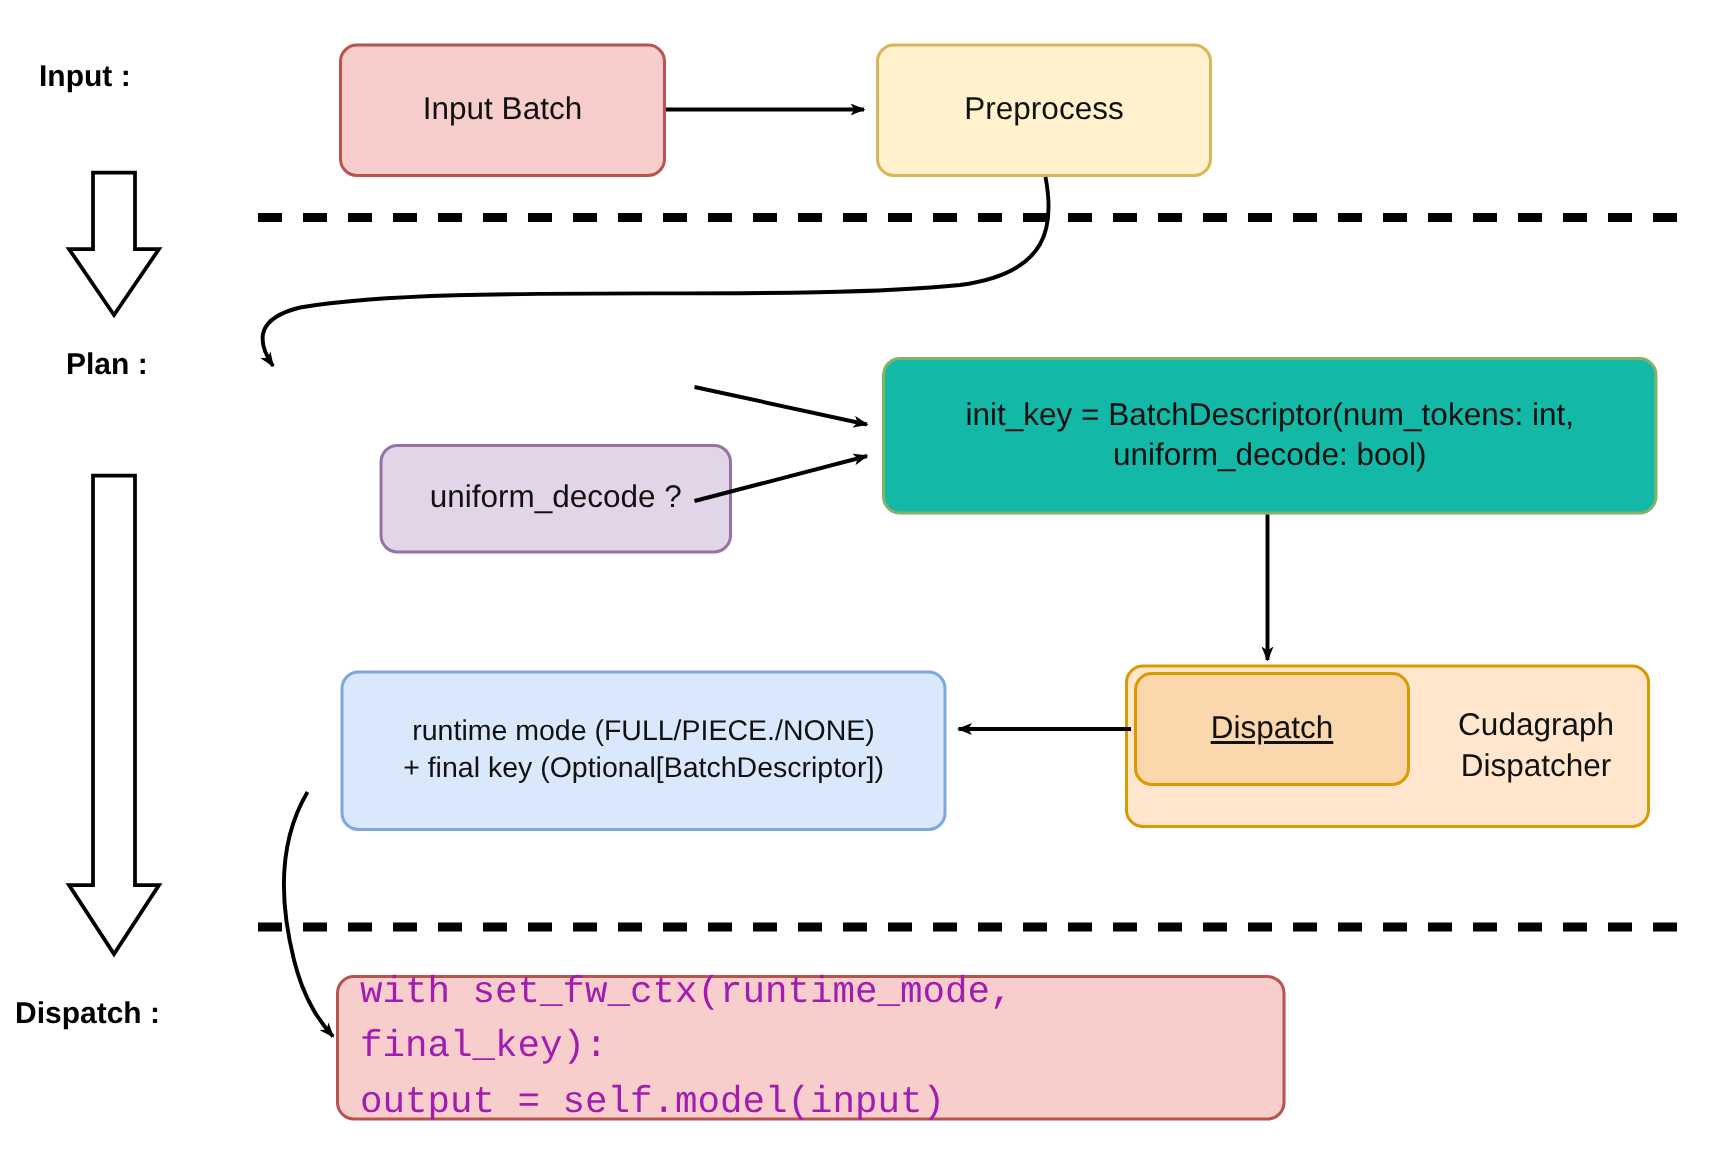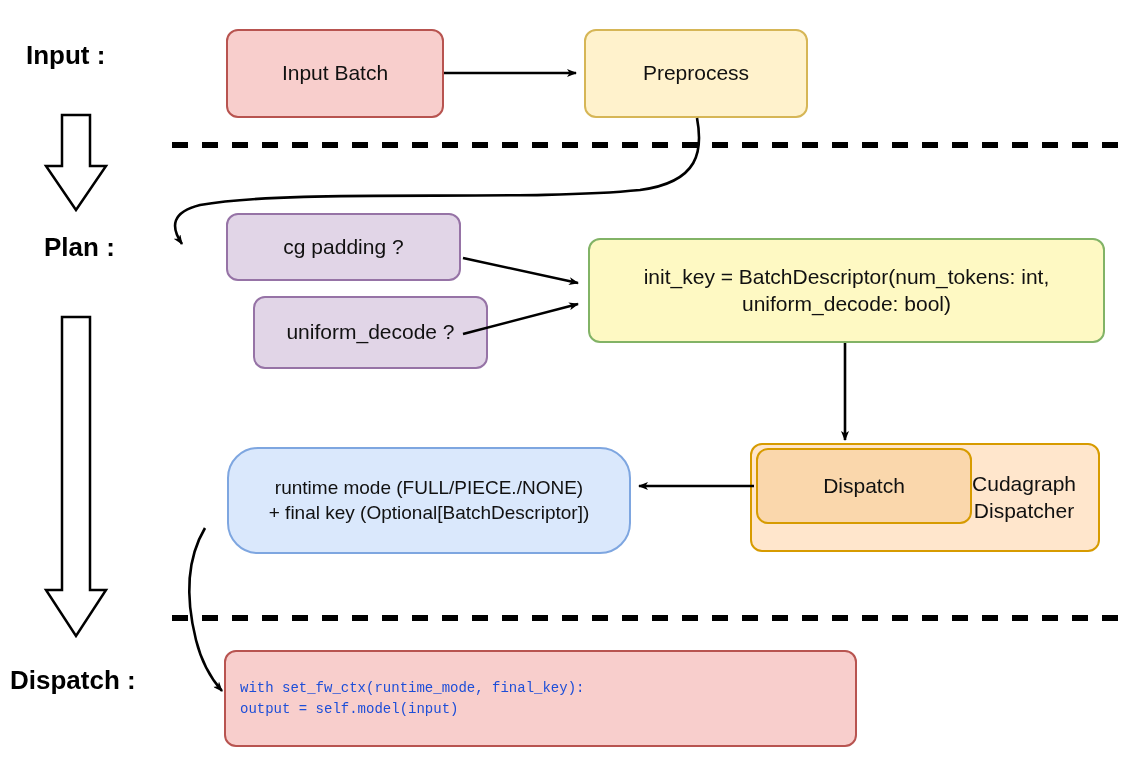--- a/index.html
+++ b/index.html
@@ -39,7 +39,7 @@
   }
   .stage-label {
     position: absolute;
-    font-size: 26px;
+    font-size: 20px;
     font-weight: bold;
     color: #000000;
     white-space: nowrap;

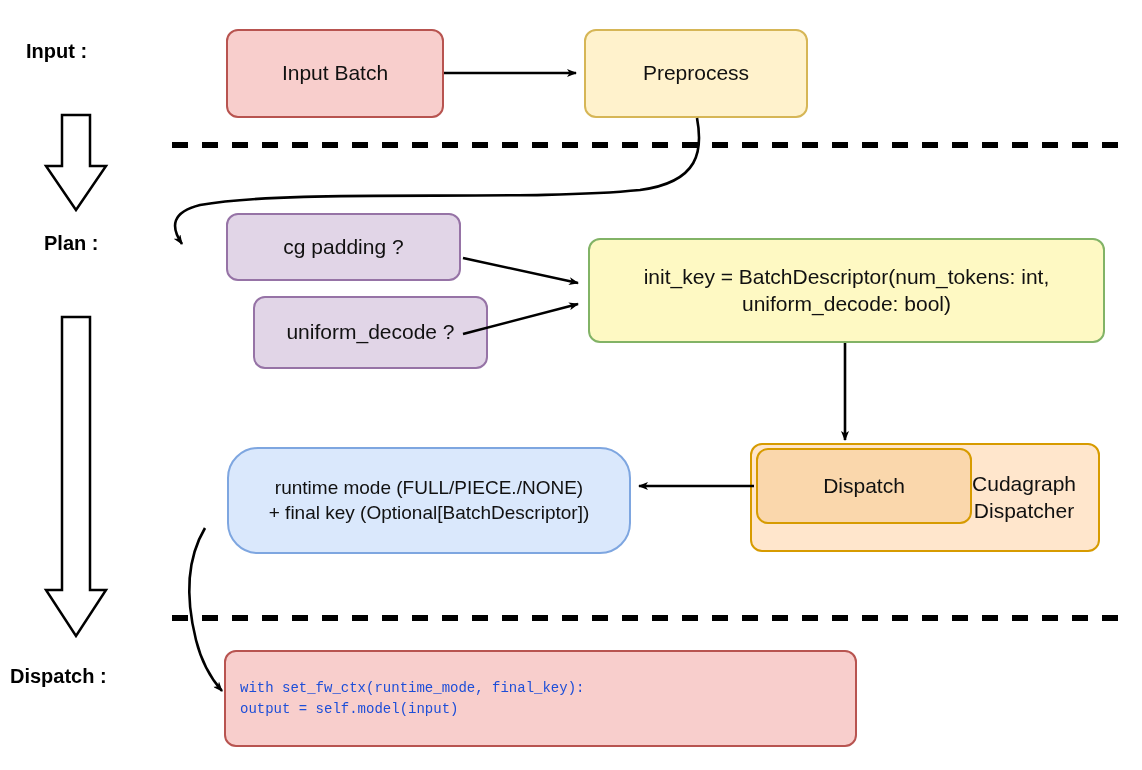--- a/index.html
+++ b/index.html
@@ -87,7 +87,6 @@
 
   <div class="node n-yellow2" style="left:584px; top:29px; width:224px; height:89px;">Preprocess</div>
 
-  <div class="node n-purple" style="left:226px; top:213px; width:235px; height:68px;">cg padding ?</div>
 
   <div class="node n-purple" style="left:226px; top:296px; width:235px; height:73px;margin-left:27px;">uniform_decode ?</div>
 

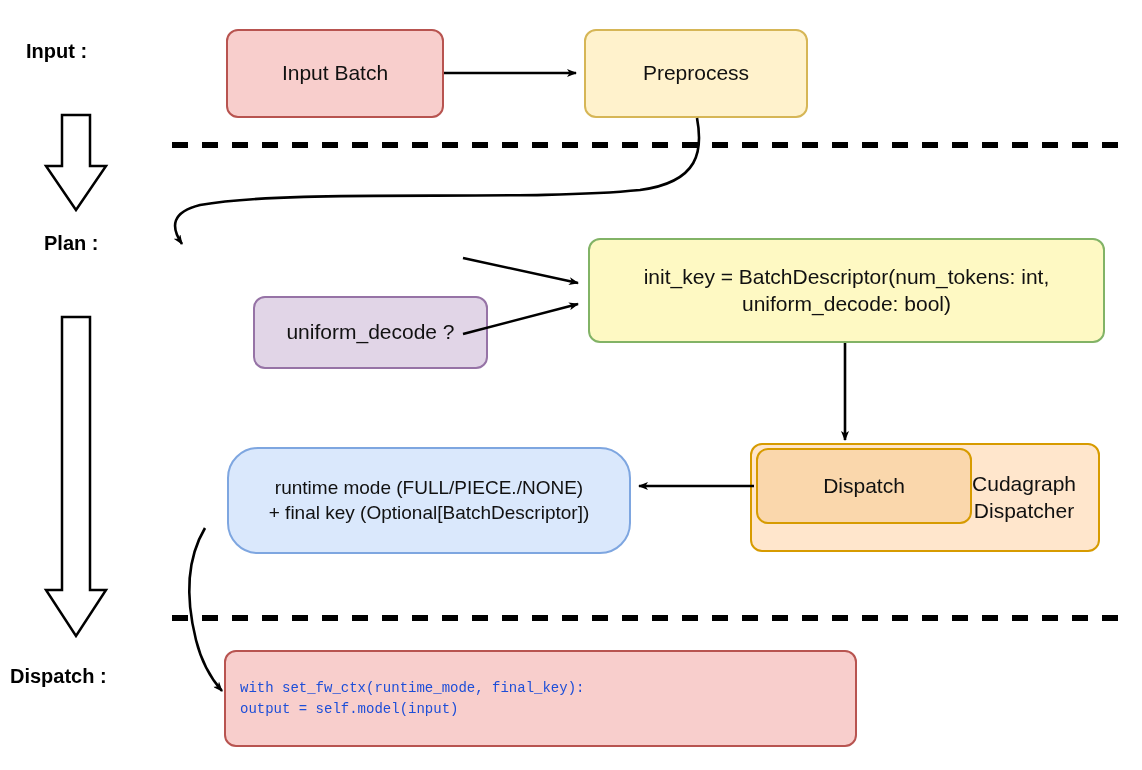--- a/index.html
+++ b/index.html
@@ -57,7 +57,7 @@
   .n-pink   { background: #f8cecc; border-color: #b85450; }
   .n-yellow2{ background: #fff2cc; border-color: #d6b656; }
   .n-purple { background: #e1d5e7; border-color: #9673a6; }
-  .n-green  { background: #fef9c3; border-color: #82b366; }
+  .n-green  { background: #14b8a6; border-color: #82b366; }
   .n-orange { background: #ffe6cc; border-color: #d79b00; }
   .n-orange2{ background: #fad7ac; border-color: #d79b00; }
   .n-blue   { background: #dae8fc; border-color: #7ea6e0; }

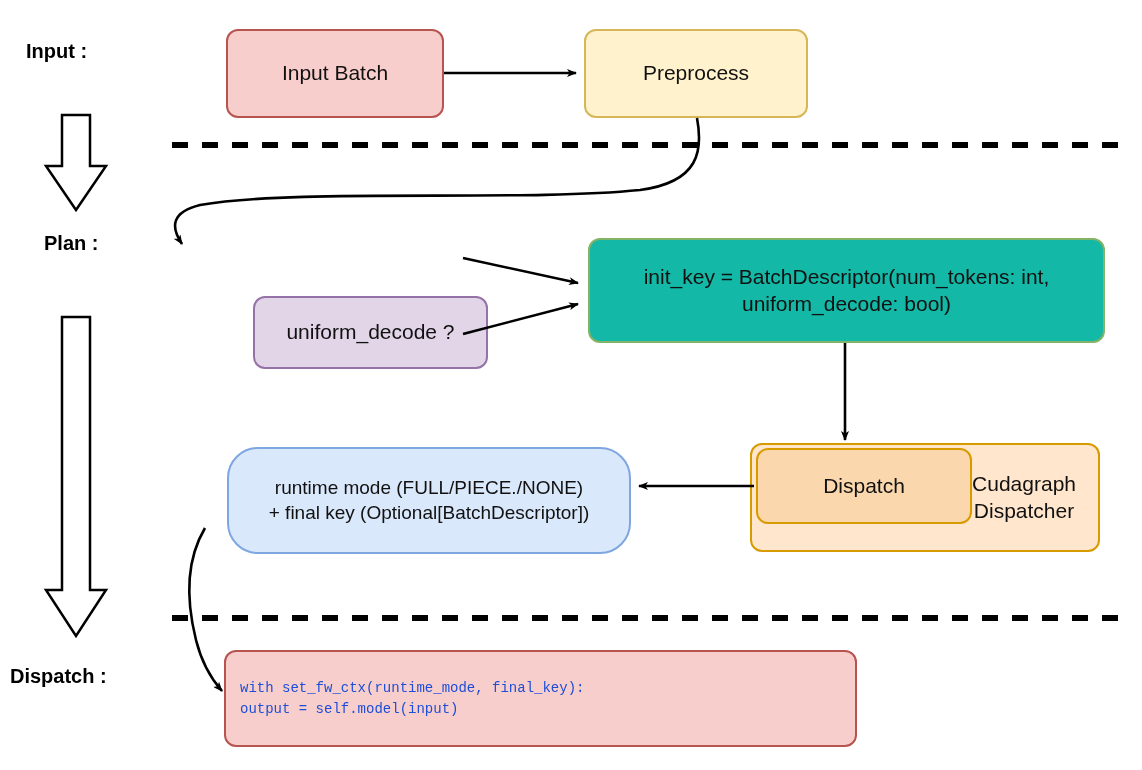--- a/index.html
+++ b/index.html
@@ -98,7 +98,7 @@
 
   <div class="node n-orange2" style="left:756px; top:448px; width:216px; height:76px;">Dispatch</div>
 
-  <div class="node n-blue" style="left:227px; top:447px; width:404px; height:107px; font-size:19px;border-radius:31px;">runtime mode (FULL/PIECE./NONE)
+  <div class="node n-blue" style="left:227px; top:447px; width:404px; height:107px; font-size:19px;">runtime mode (FULL/PIECE./NONE)
 + final key (Optional[BatchDescriptor])</div>
 
   <div class="node n-pink code-node" style="left:224px; top:650px; width:633px; height:97px;">with set_fw_ctx(runtime_mode, final_key):

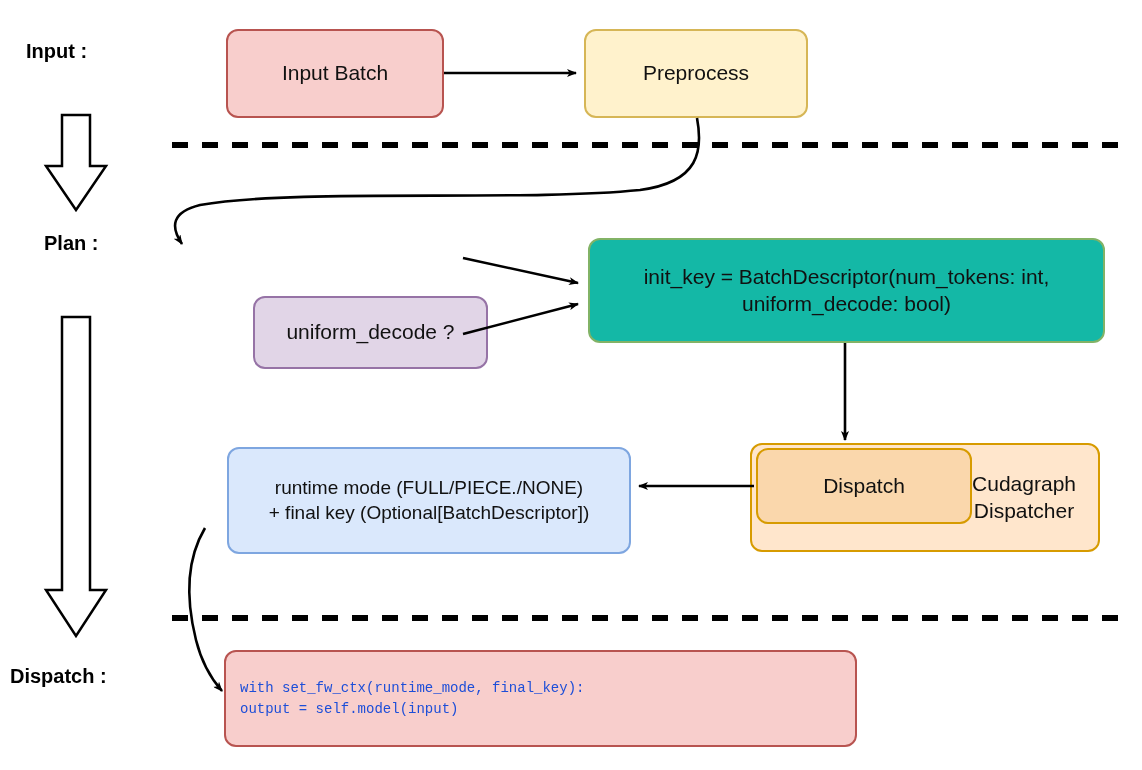--- a/index.html
+++ b/index.html
@@ -96,7 +96,7 @@
   <div class="node n-orange" style="left:750px; top:443px; width:350px; height:109px; justify-content:flex-end; padding-right:22px;">Cudagraph
 Dispatcher</div>
 
-  <div class="node n-orange2" style="left:756px; top:448px; width:216px; height:76px;">Dispatch</div>
+  <div class="node n-orange2" style="left:756px; top:448px; width:184px; height:76px;text-decoration:underline;">Dispatch</div>
 
   <div class="node n-blue" style="left:227px; top:447px; width:404px; height:107px; font-size:19px;">runtime mode (FULL/PIECE./NONE)
 + final key (Optional[BatchDescriptor])</div>

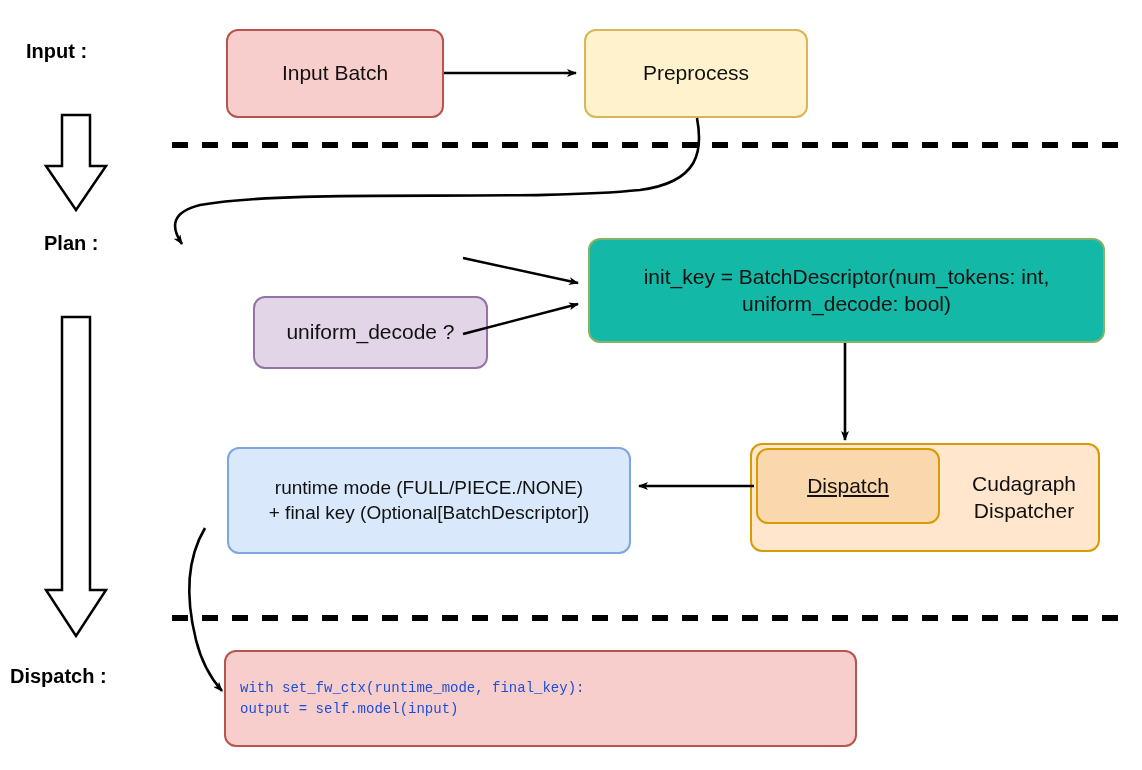--- a/index.html
+++ b/index.html
@@ -46,12 +46,12 @@
   }
   .code-node {
     font-family: "Liberation Mono", "DejaVu Sans Mono", monospace;
-    font-size: 14px;
+    font-size: 25px;
     line-height: 1.45;
     text-align: left;
     justify-content: flex-start;
     padding-left: 14px;
-    color: #1d4ed8;
+    color: #a21caf;
   }
   
   .n-pink   { background: #f8cecc; border-color: #b85450; }

